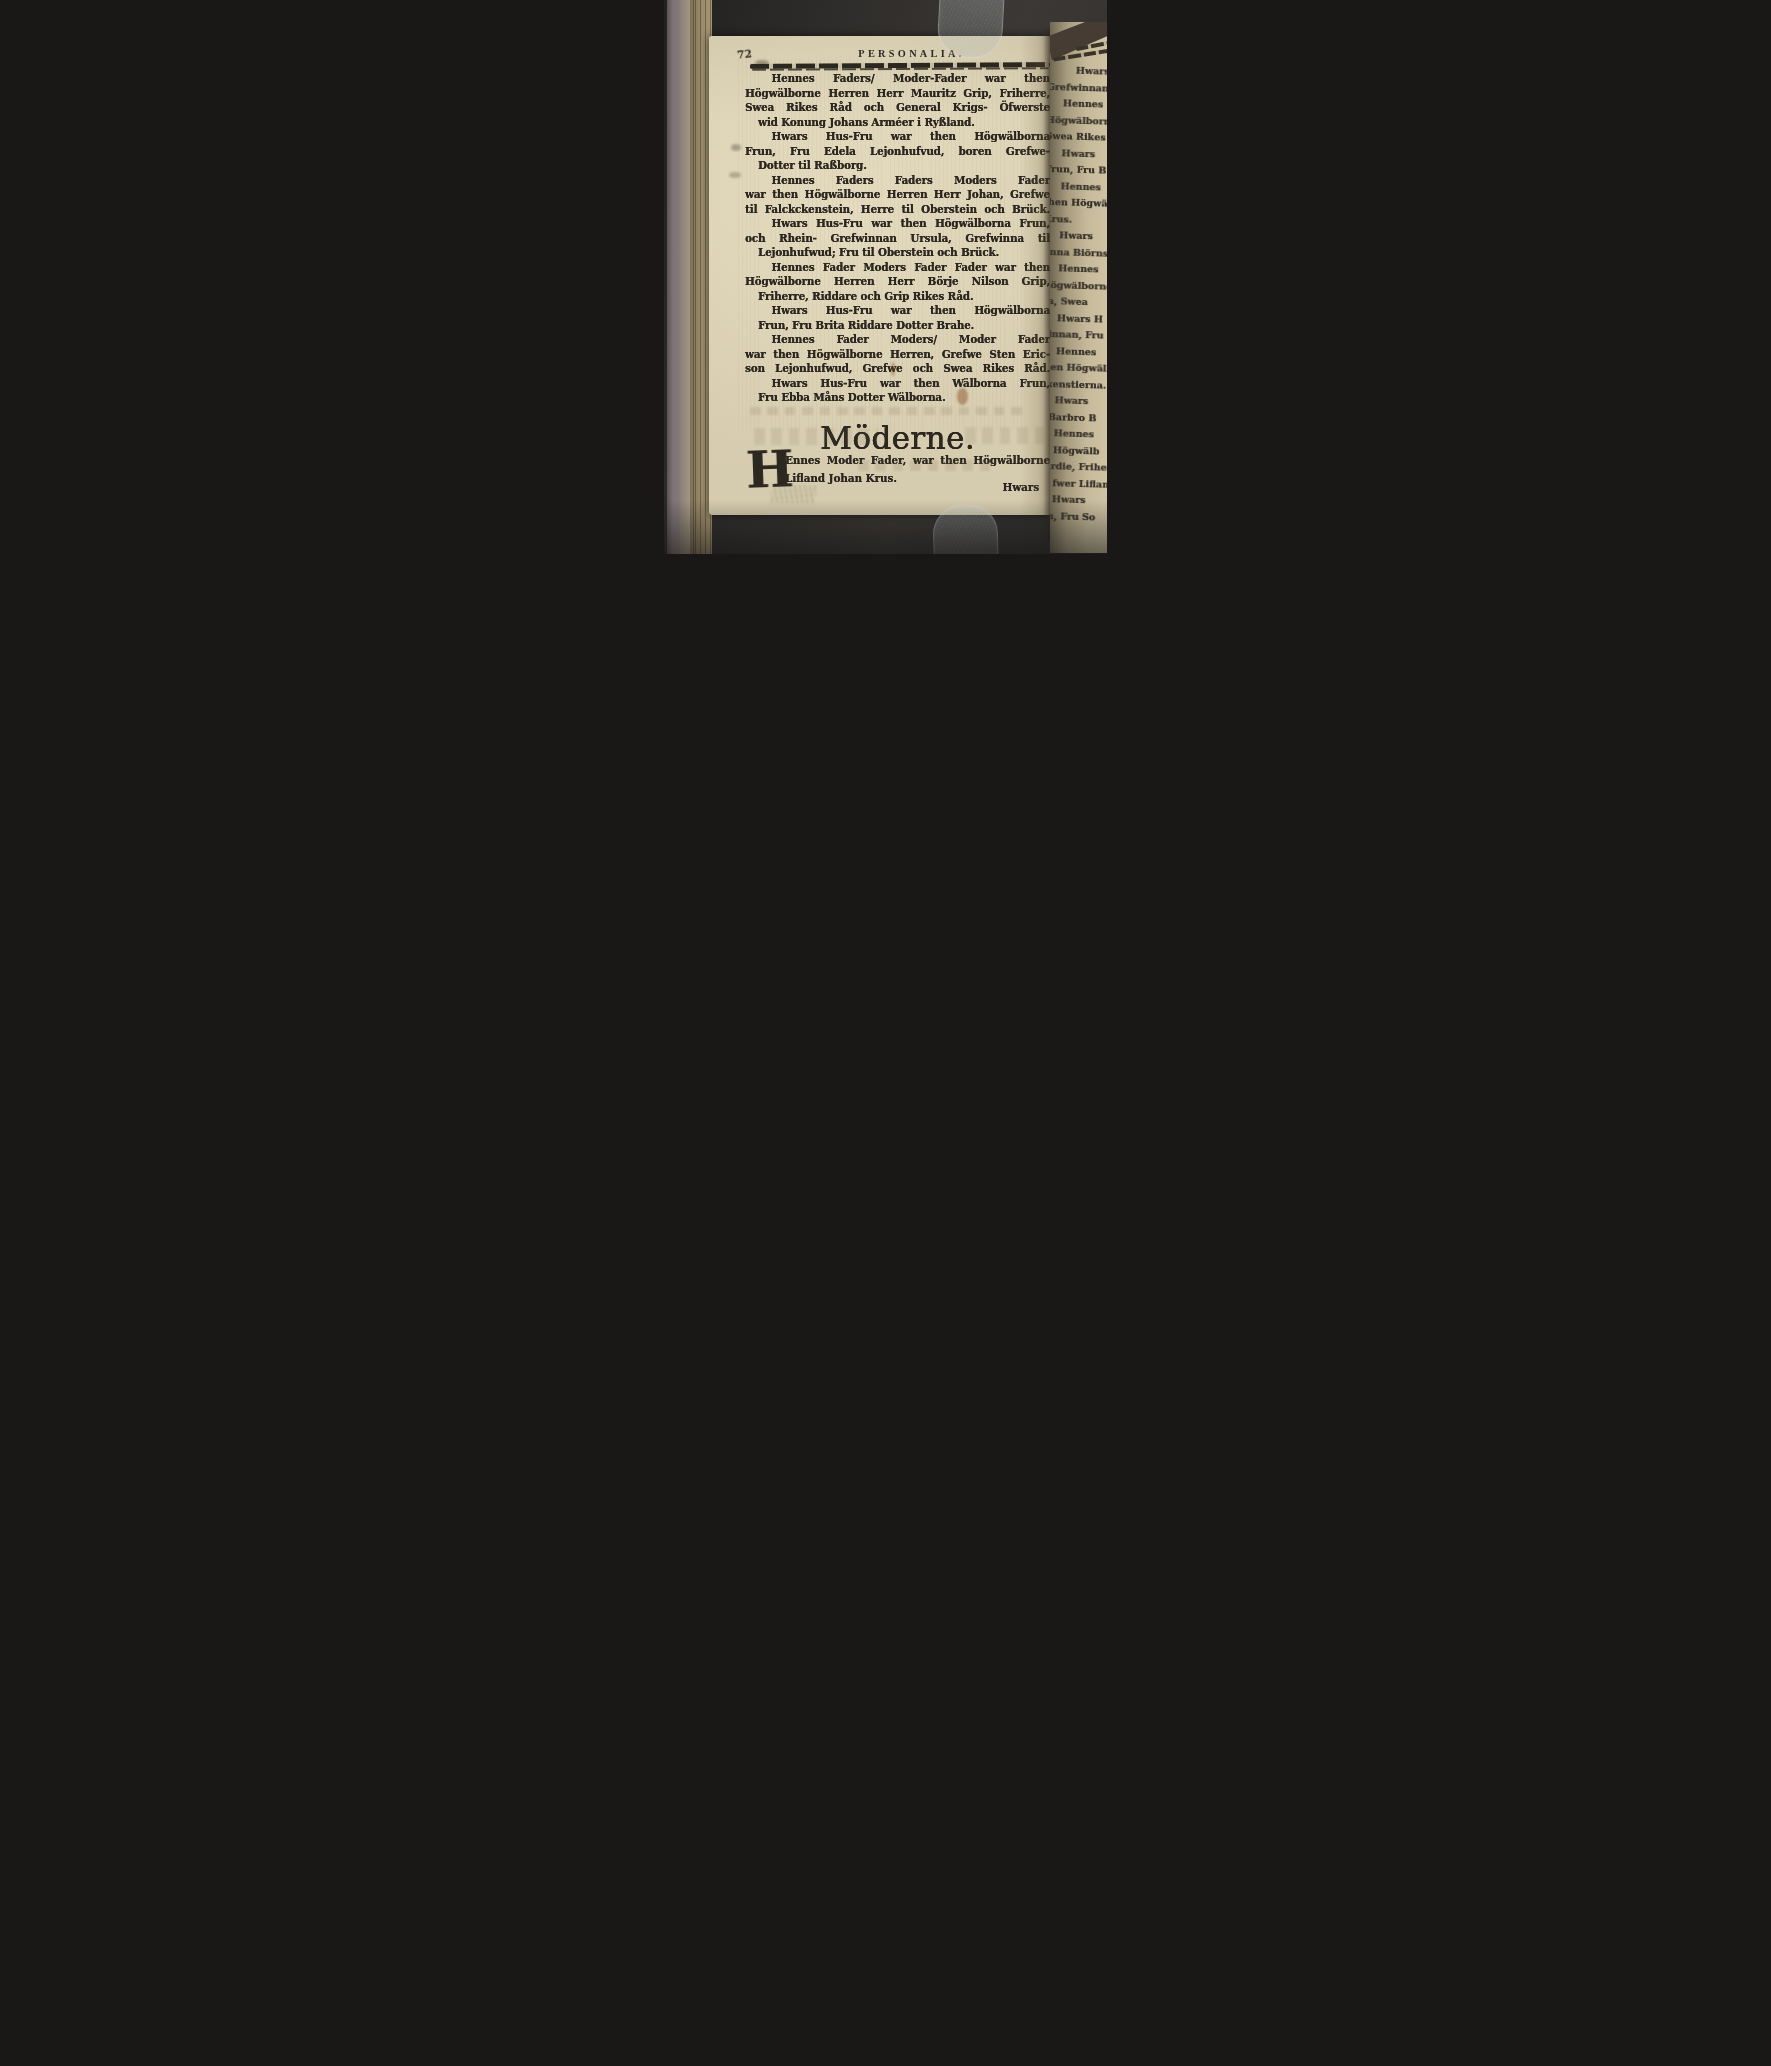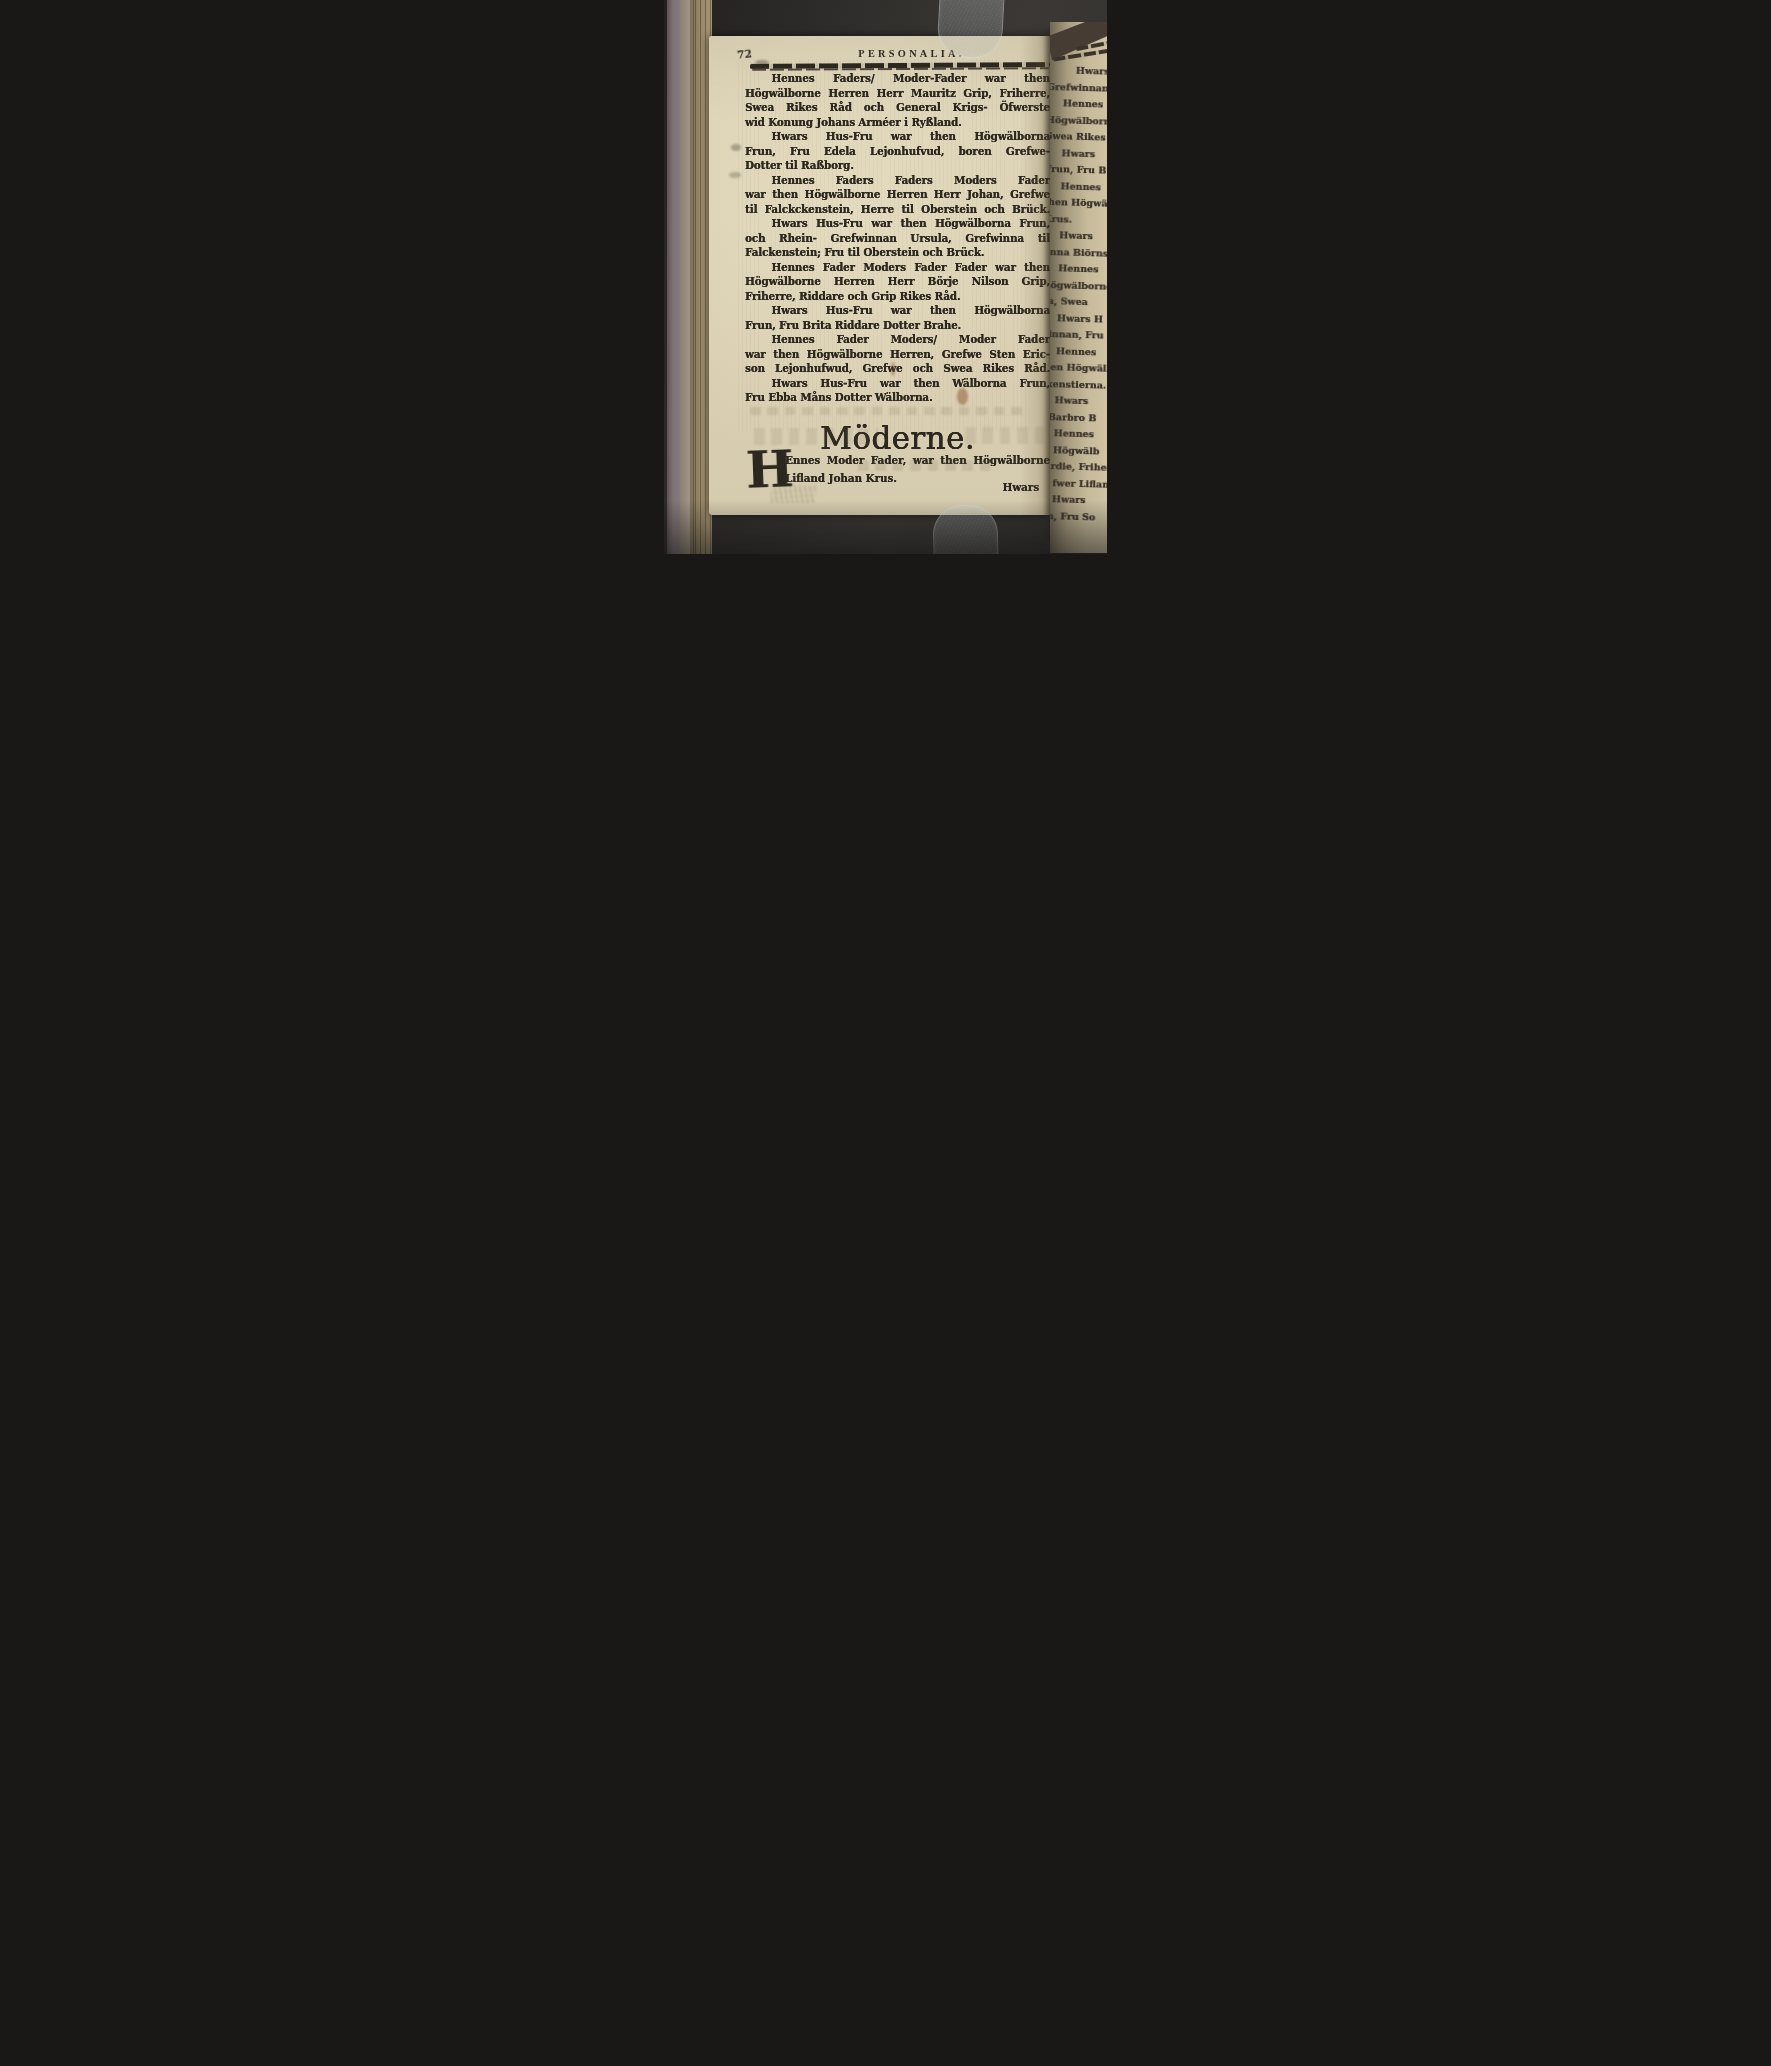--- a/index.html
+++ b/index.html
@@ -50,7 +50,7 @@
     white-space:nowrap;overflow:visible;filter:blur(0.1px);
     text-shadow:0.2px 0 0 currentColor;}
   .j{text-align:justify;text-align-last:justify;white-space:normal;}
-  .l{text-align:left;}
+  .l{text-align:left;margin-left:13px;}
   .ind{text-indent:26.4px;}
   .section-heading{position:absolute;left:36px;top:384px;width:305px;text-align:center;
     font-size:31px;font-weight:400;letter-spacing:0.4px;filter:blur(0.1px);

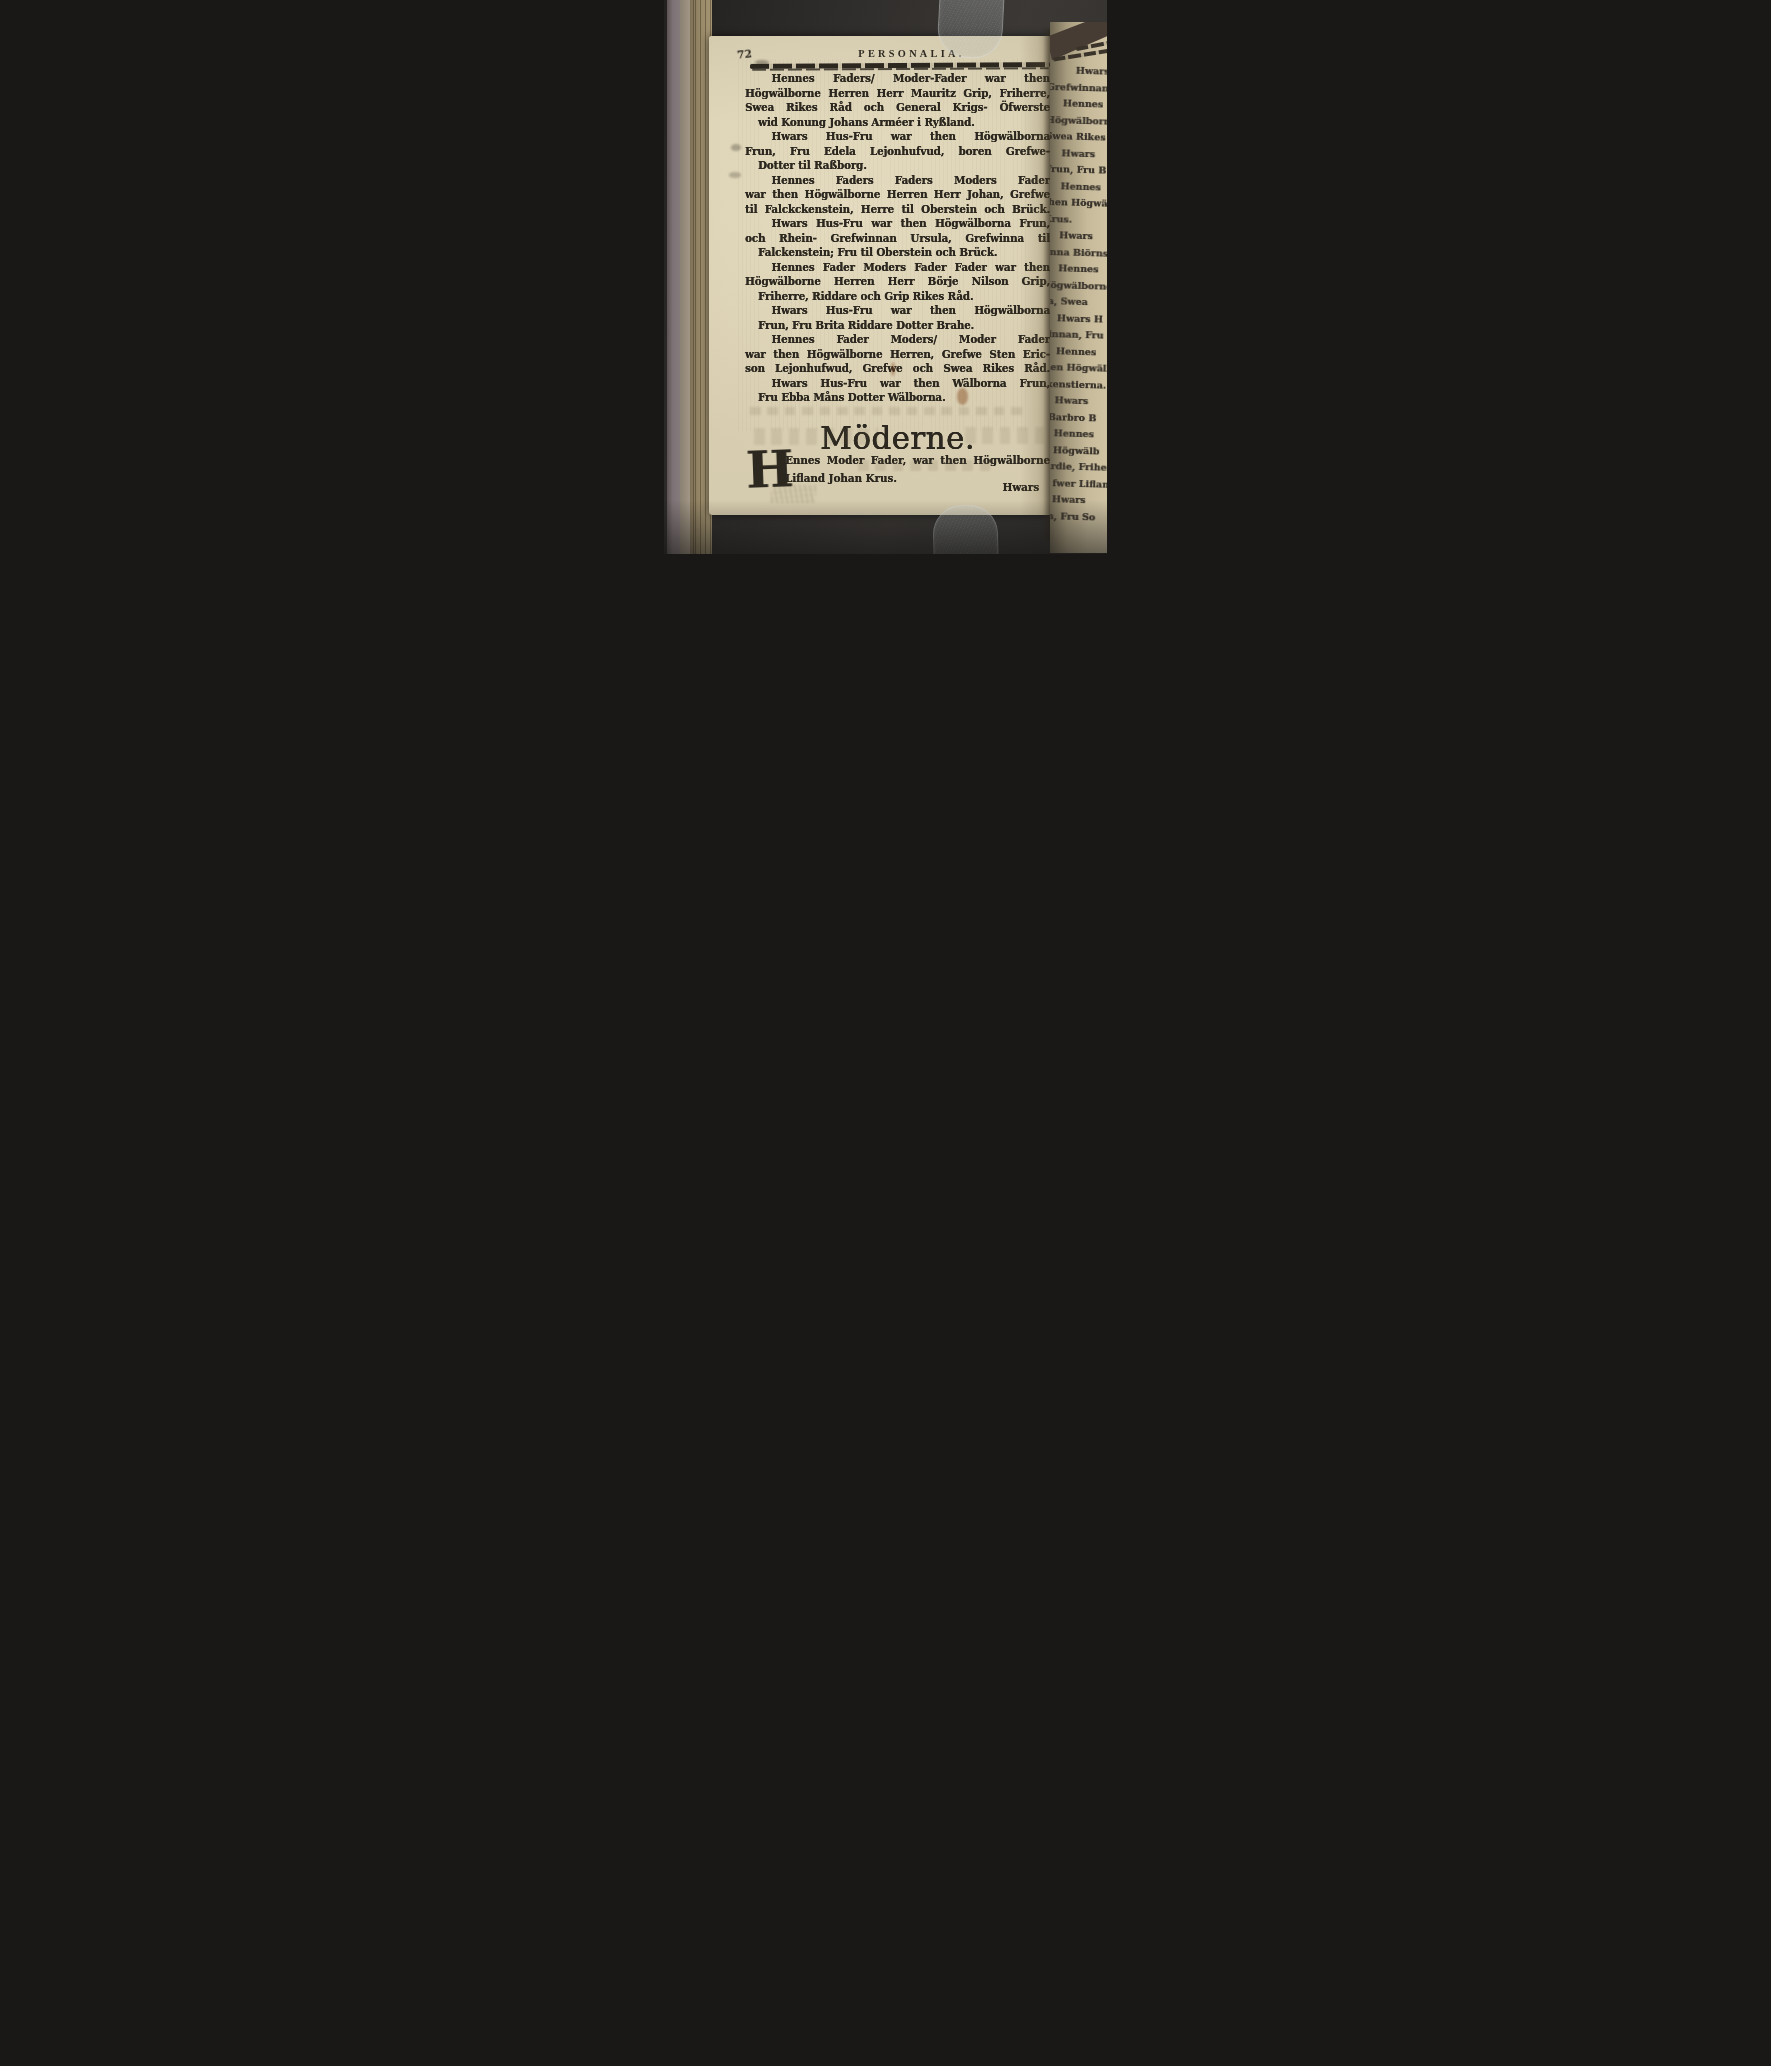--- a/index.html
+++ b/index.html
@@ -135,7 +135,7 @@
       <div class="tl j">til Falckckenstein, Herre til Oberstein och Brück.</div>
       <div class="tl j ind">Hwars Hus-Fru war then Högwälborna Frun,</div>
       <div class="tl j">och Rhein- Grefwinnan Ursula, Grefwinna til</div>
-      <div class="tl l">Falckenstein; Fru til Oberstein och Brück.</div>
+      <div class="tl l">Lejonhufwud; Fru til Oberstein och Brück.</div>
       <div class="tl j ind">Hennes Fader Moders Fader Fader war then</div>
       <div class="tl j">Högwälborne Herren Herr Börje Nilson Grip,</div>
       <div class="tl l">Friherre, Riddare och Grip Rikes Råd.</div>

